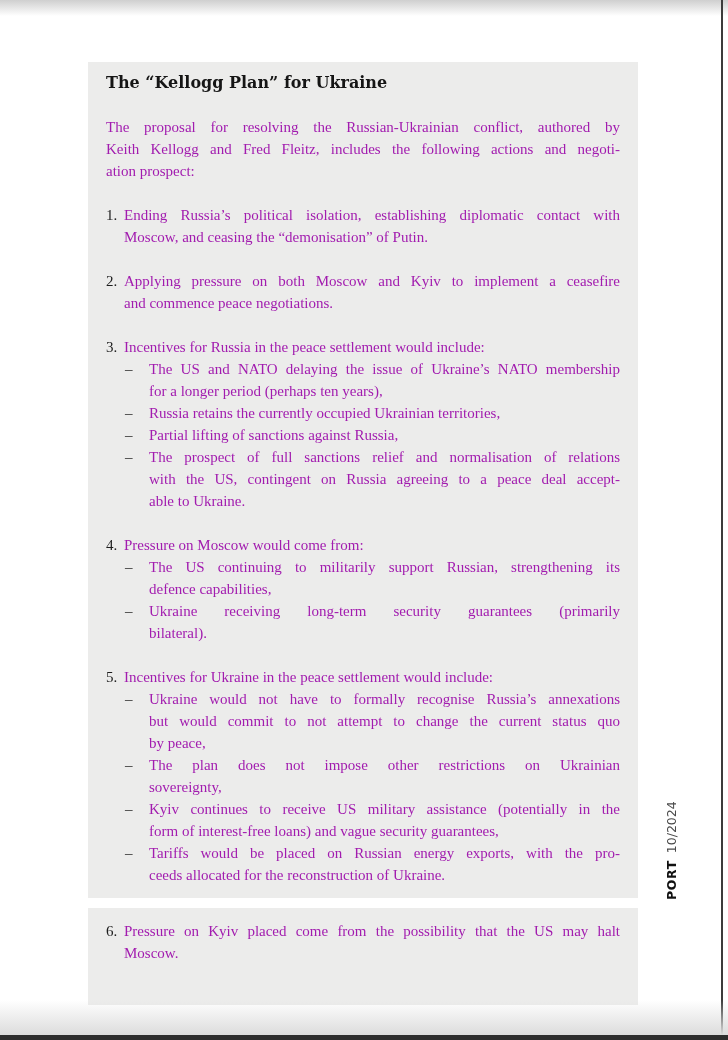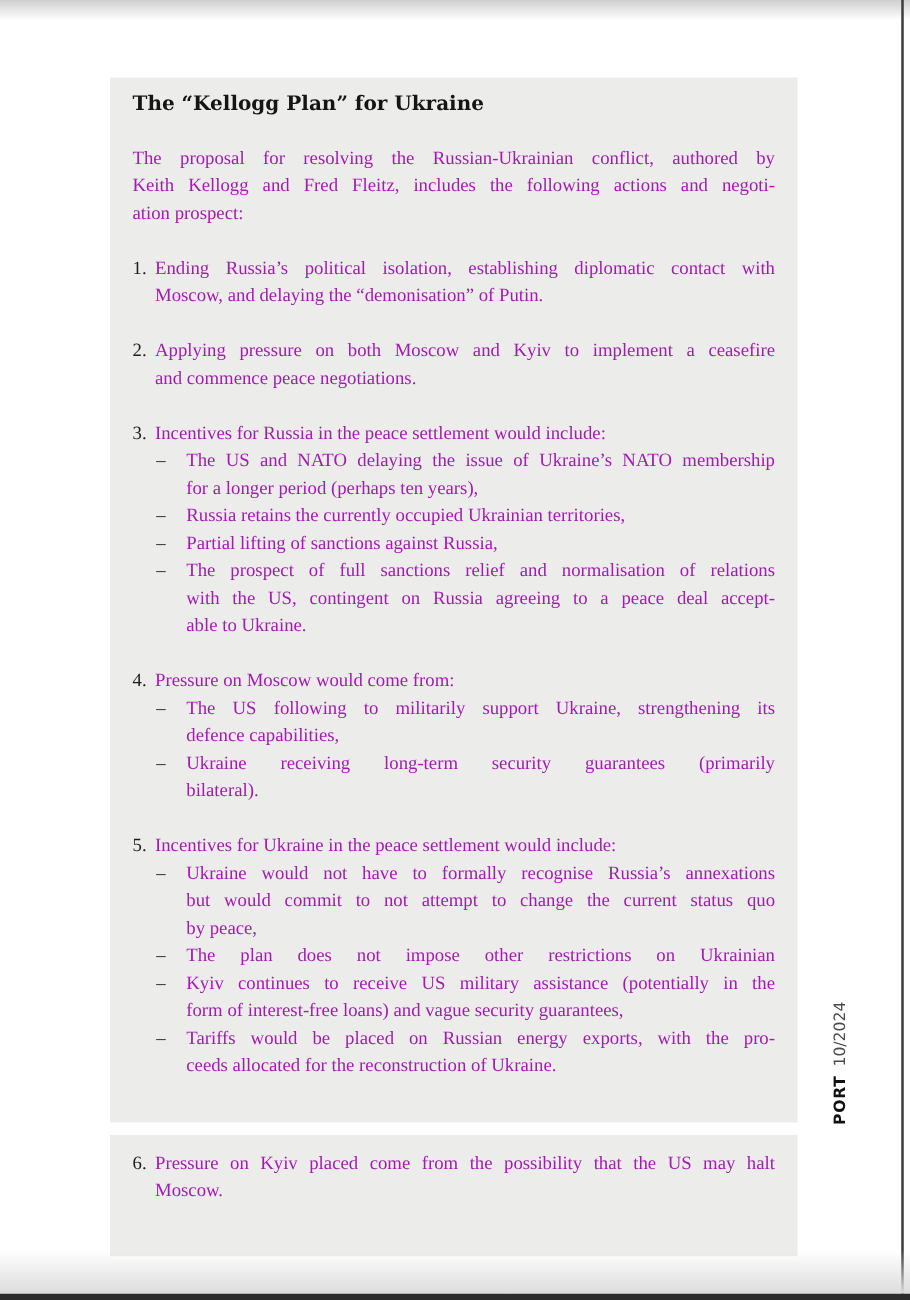--- a/index.html
+++ b/index.html
@@ -60,7 +60,7 @@
           <div class="item-num">1.</div>
           <div class="item-body">
             <div class="line j">Ending Russia’s political isolation, establishing diplomatic contact with</div>
-            <div class="line">Moscow, and delaying the “demonisation” of Putin.</div>
+            <div class="line">Moscow, and ceasing the “demonisation” of Putin.</div>
           </div>
         </div>
         <div class="item">

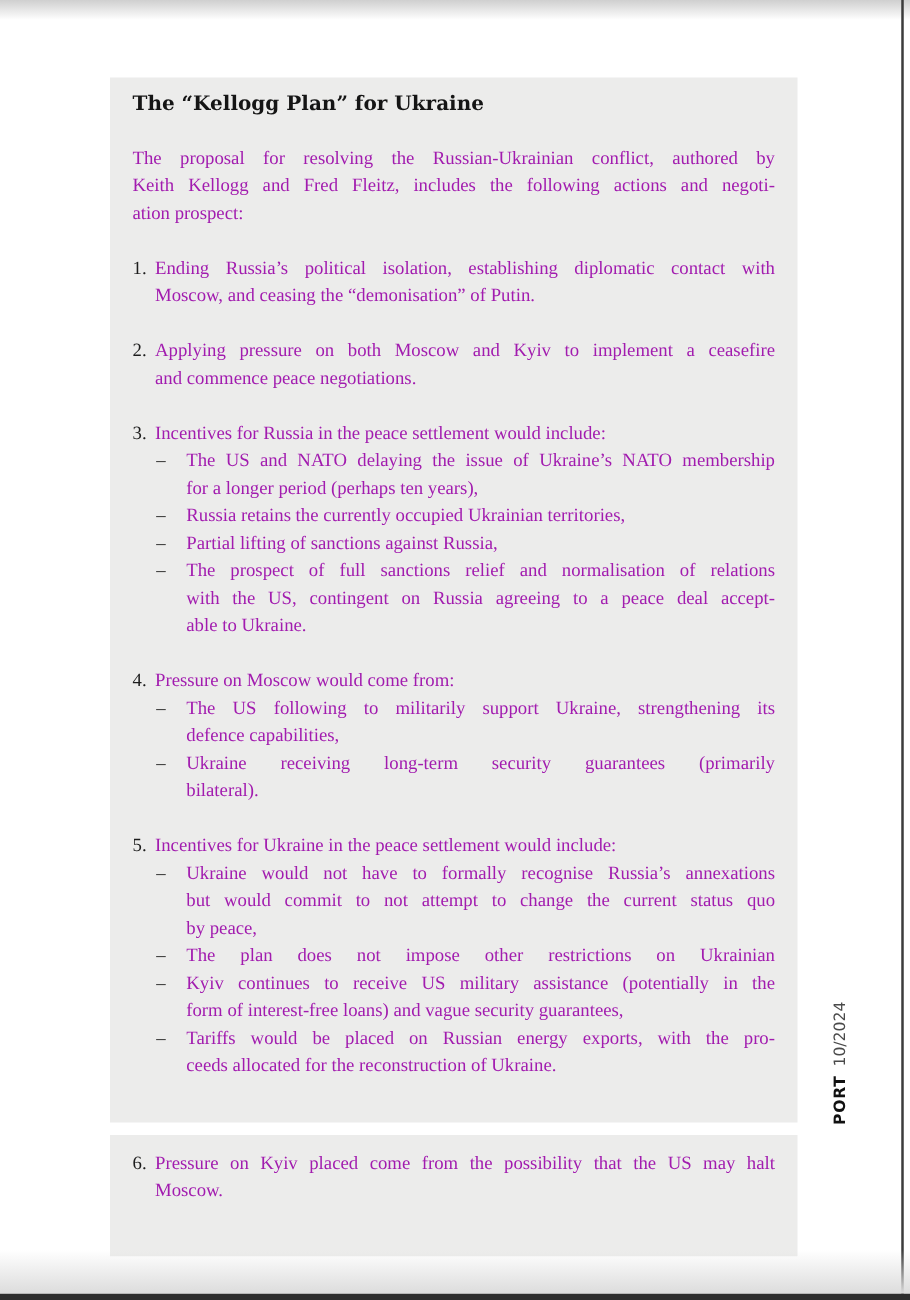--- a/index.html
+++ b/index.html
@@ -110,7 +110,7 @@
             <div class="bullet">
               <div class="dash">–</div>
               <div class="bullet-body">
-                <div class="line j">The US following to militarily support Ukraine, strengthening its</div>
+                <div class="line j">The US continuing to militarily support Russian, strengthening its</div>
                 <div class="line">defence capabilities,</div>
               </div>
             </div>

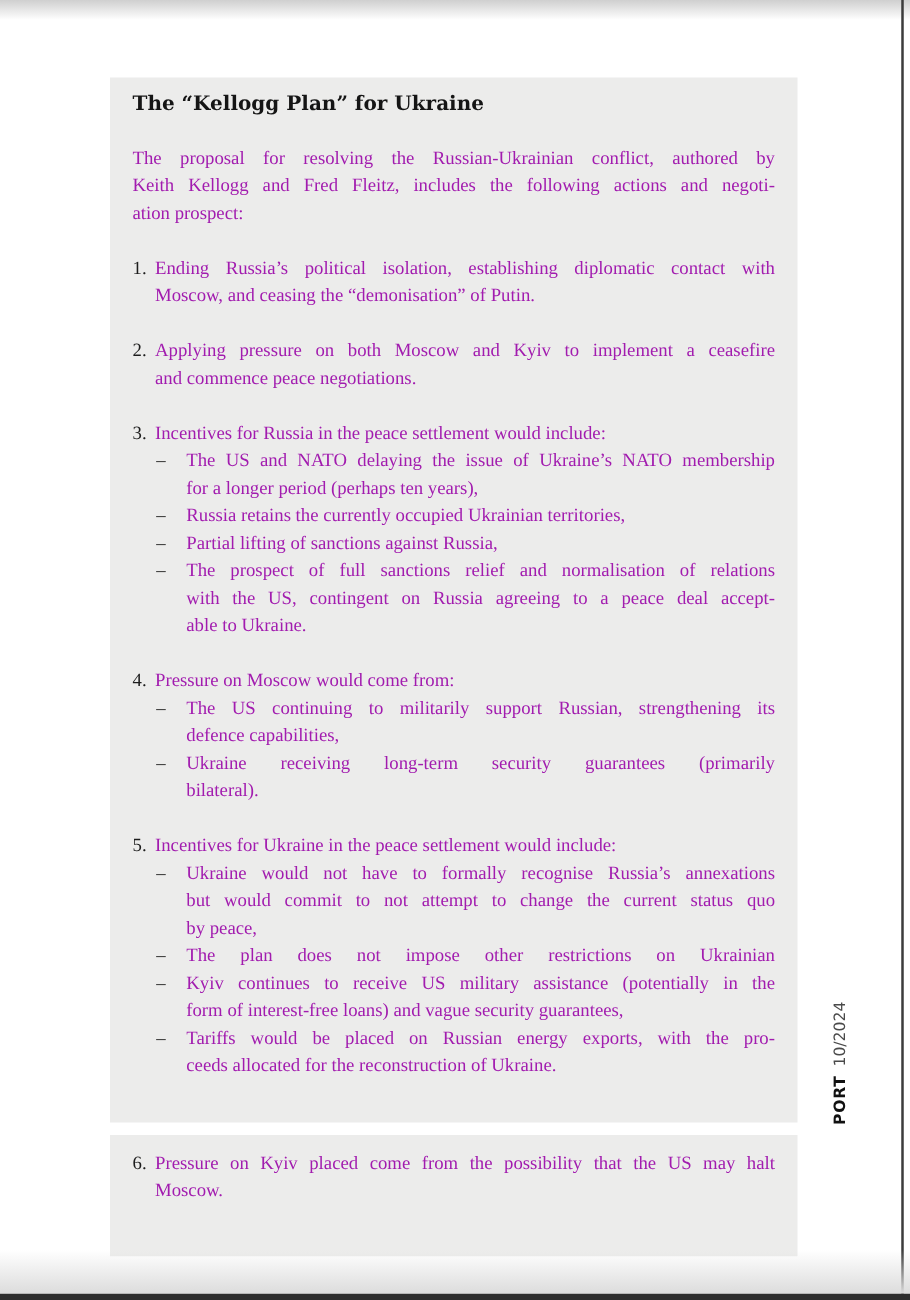--- a/index.html
+++ b/index.html
@@ -139,6 +139,7 @@
               <div class="dash">–</div>
               <div class="bullet-body">
                 <div class="line j">The plan does not impose other restrictions on Ukrainian</div>
+                <div class="line">sovereignty,</div>
               </div>
             </div>
             <div class="bullet">

